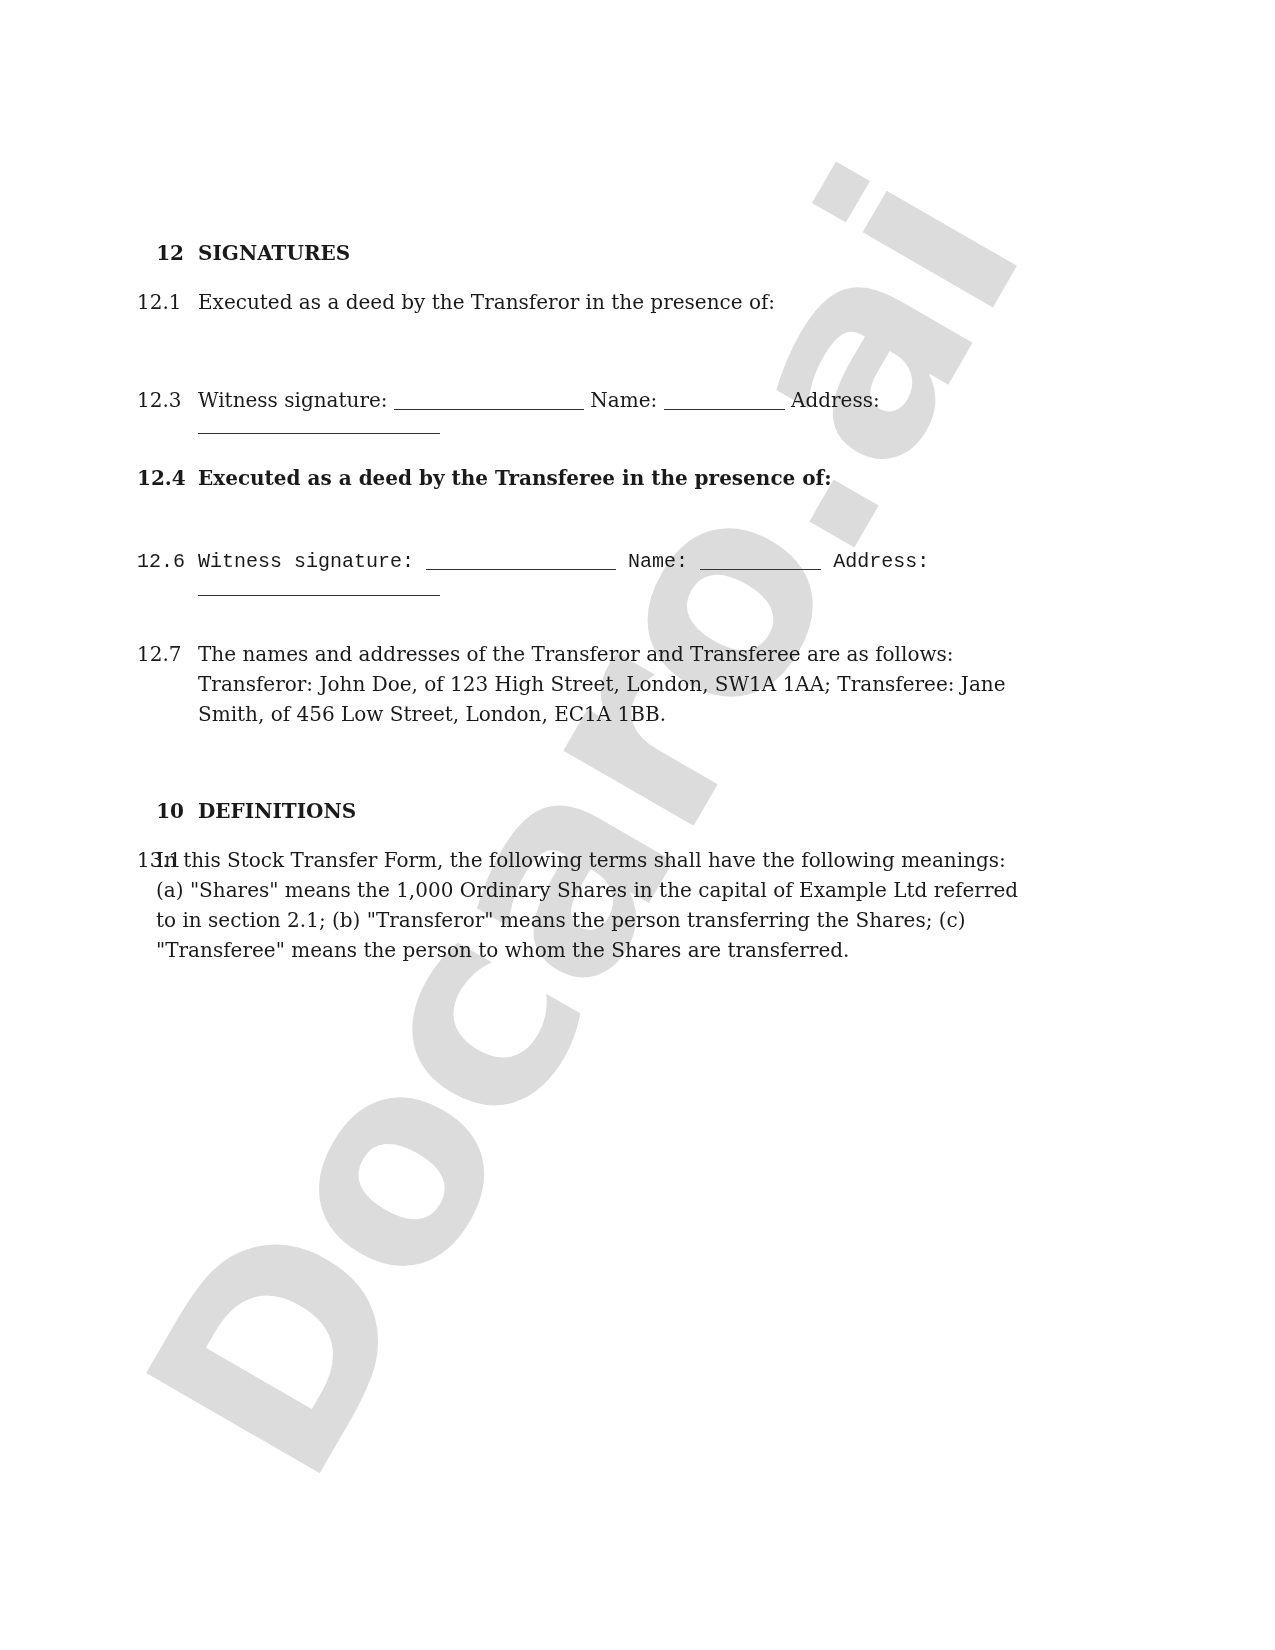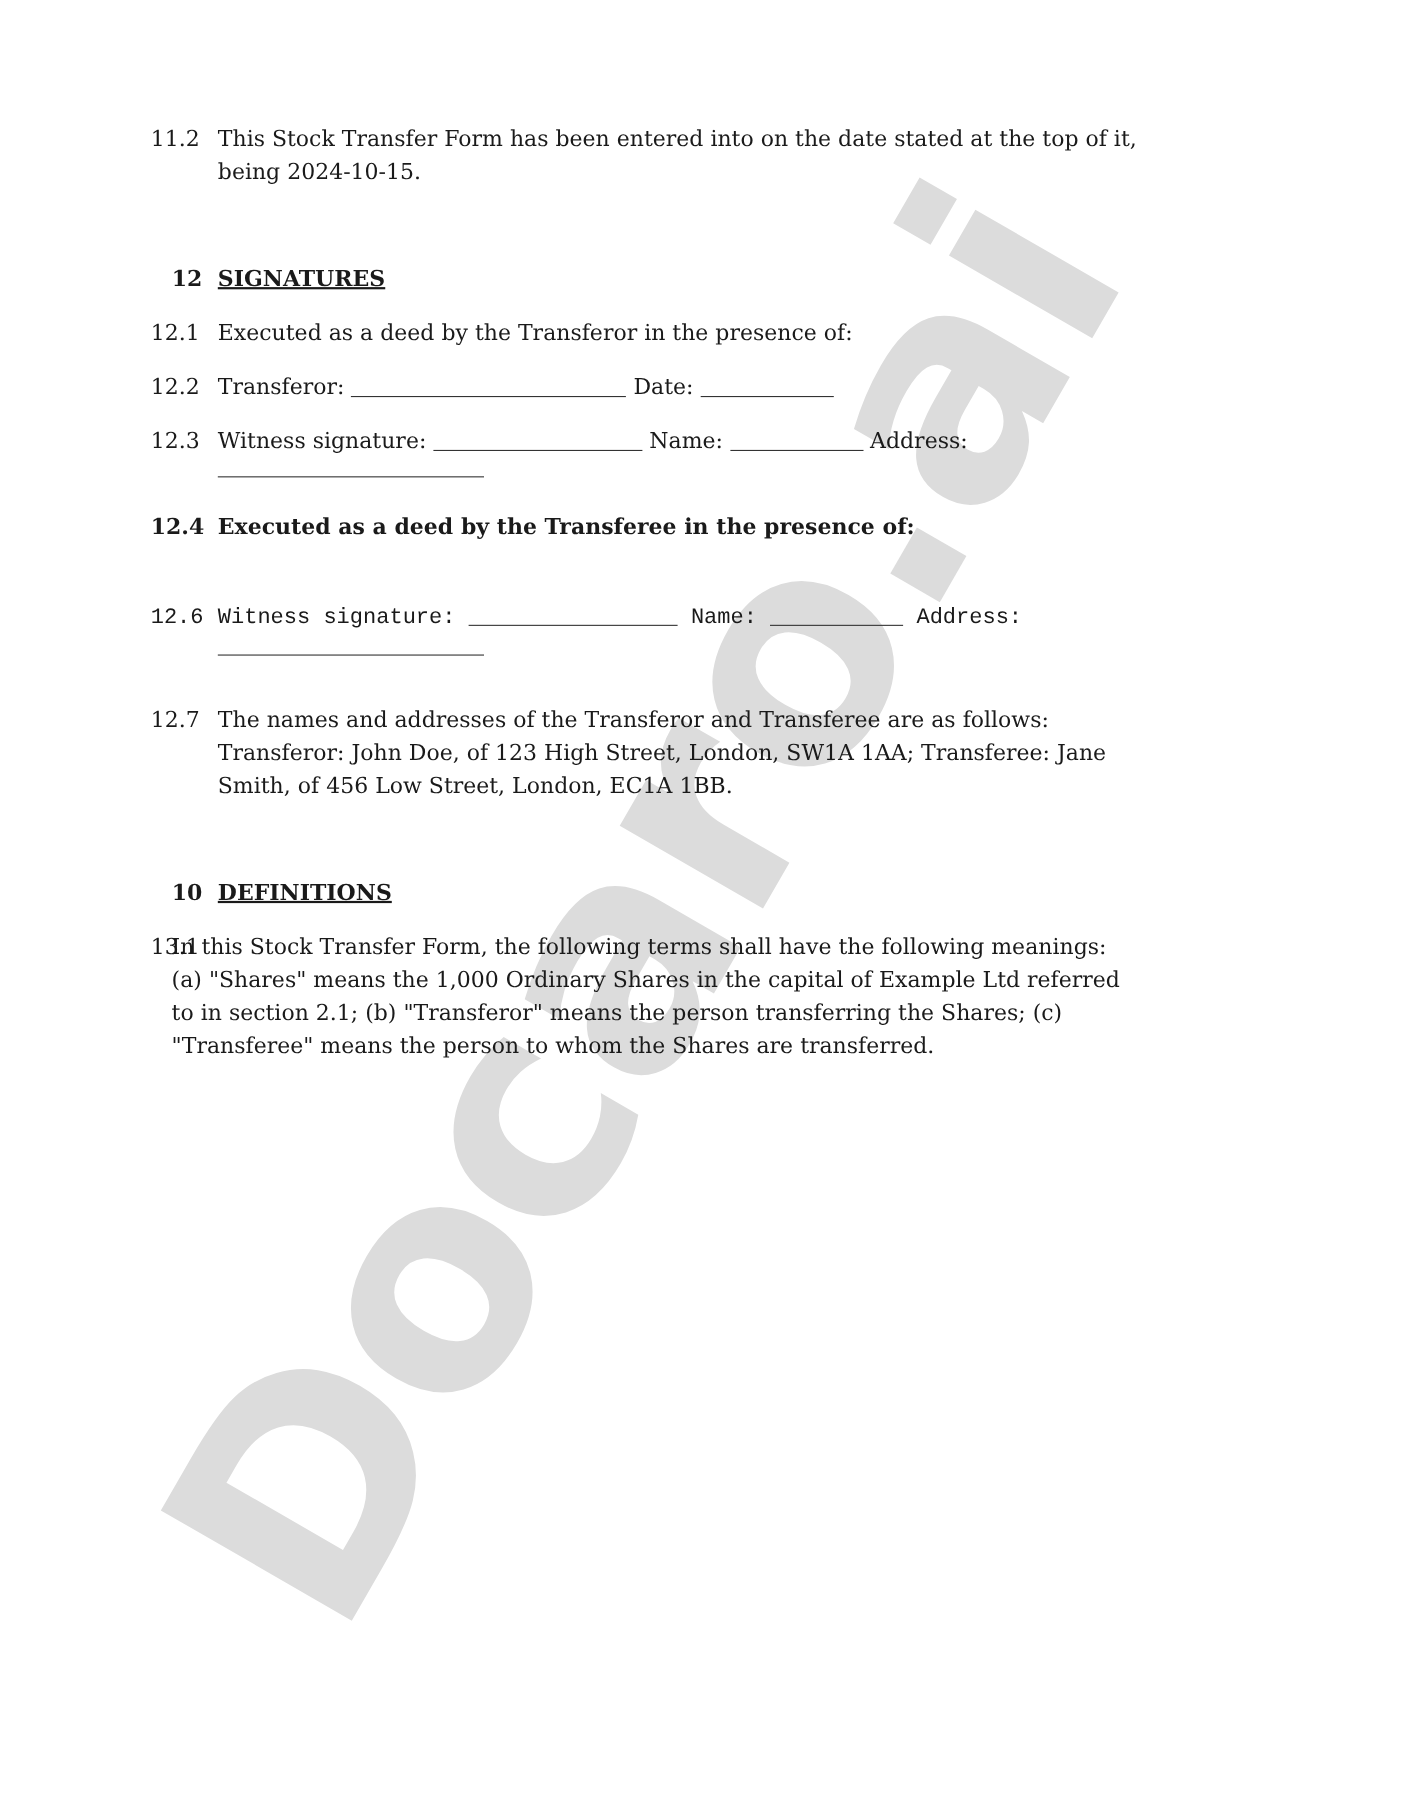--- a/index.html
+++ b/index.html
@@ -39,10 +39,6 @@
 
 <div class="page">
 
-  <div class="clause" style="top:111px;">
-    <span class="num">11.2</span>
-    <div class="text" style="width:880px;">This Stock Transfer Form has been entered into on the date stated at the top of it, being 2024-10-15.</div>
-  </div>
 
   <div class="heading" style="top:238px;">
     <span class="num">12</span>

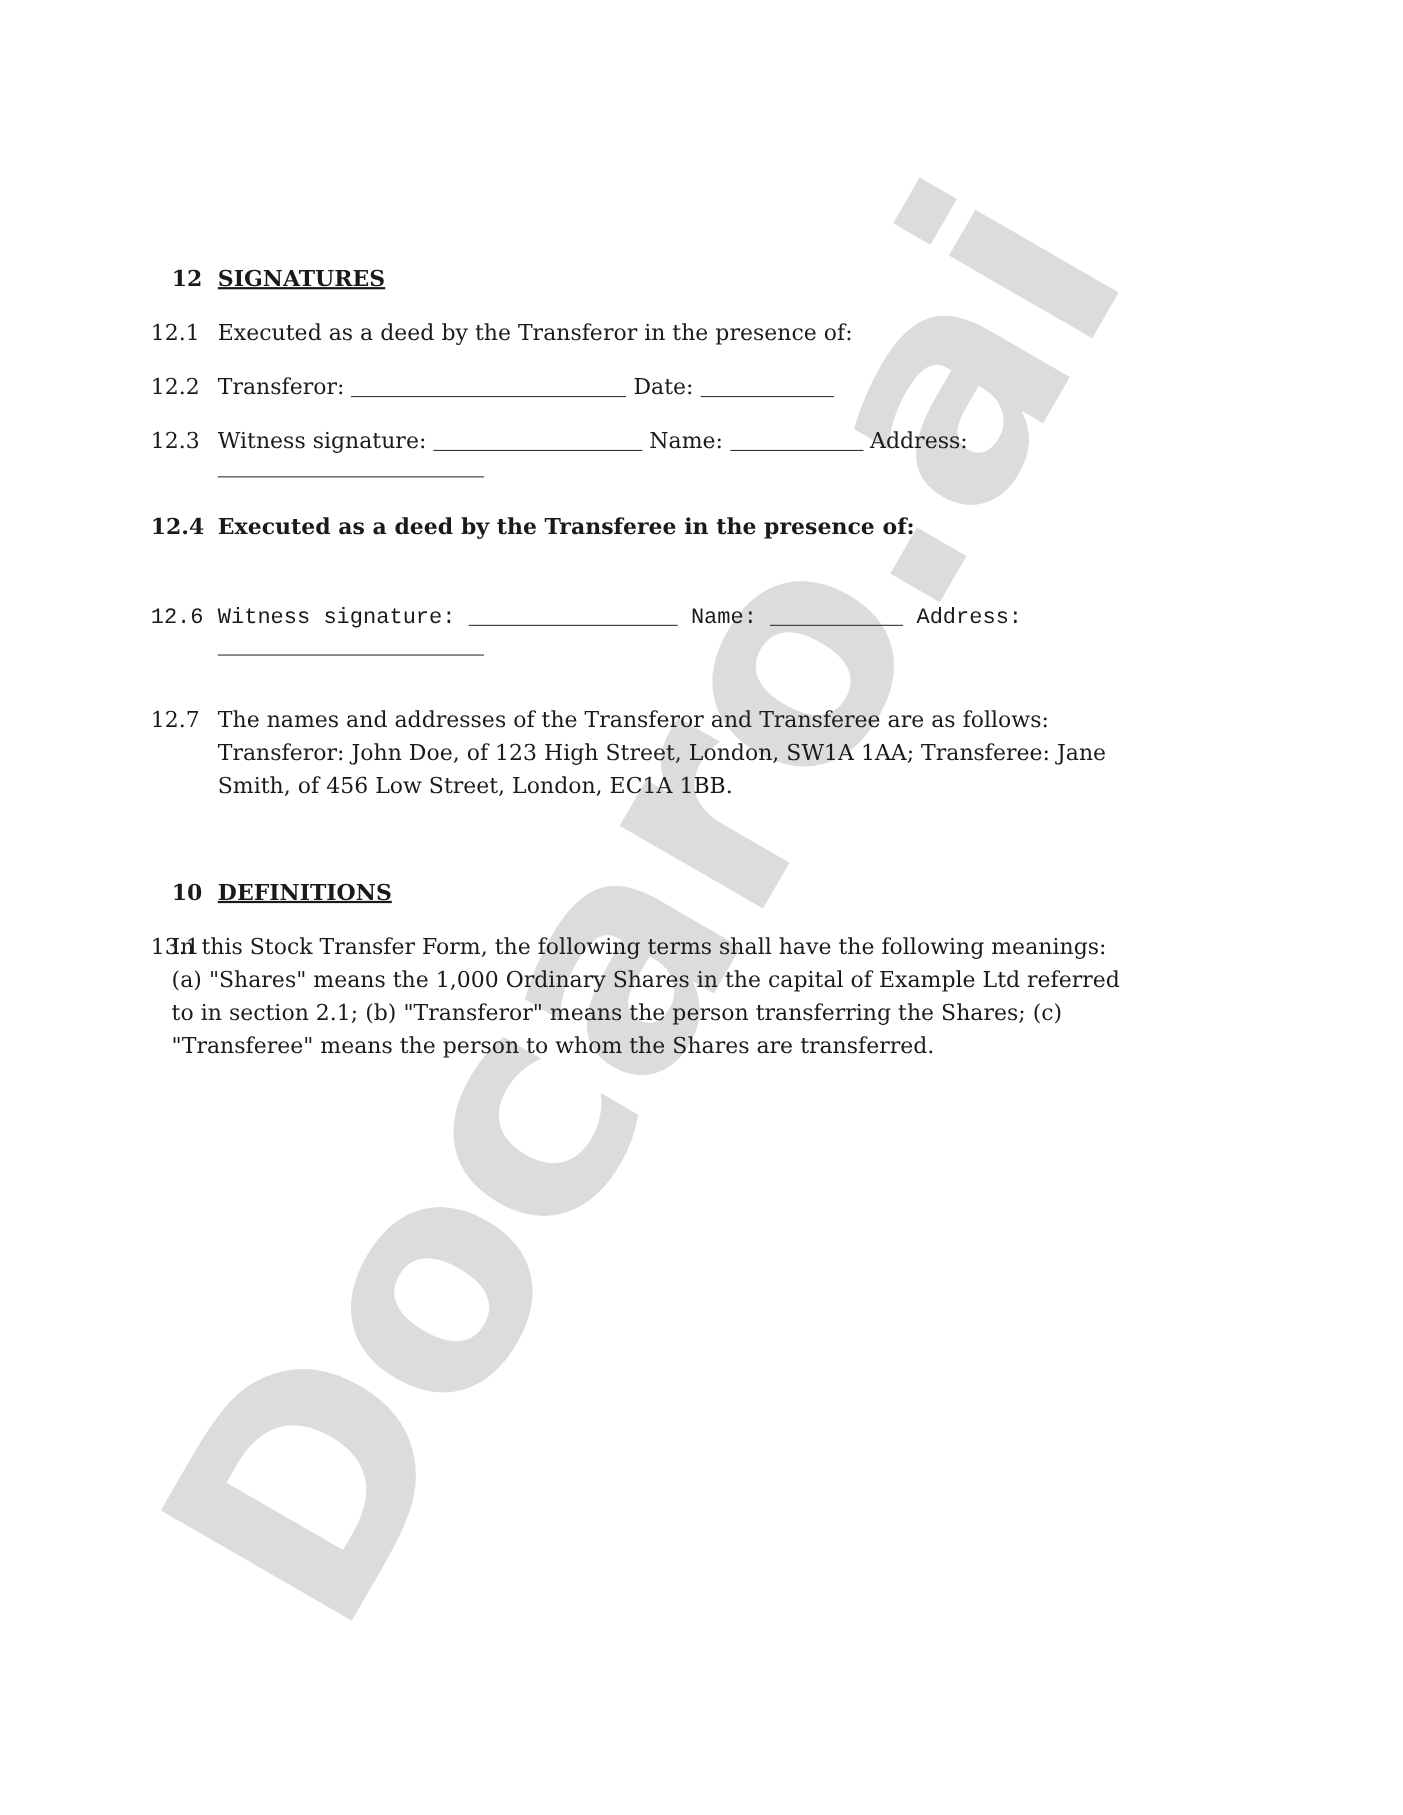--- a/index.html
+++ b/index.html
@@ -22,7 +22,7 @@
     .clause { position: absolute; left: 137px; width: 990px; }
     .clause .num { position: absolute; left: 0; top: 0; width: 58px; }
     .clause .text { margin-left: 61px; }
-    .heading { position: absolute; left: 137px; width: 990px; font-weight: bold; text-decoration: underline; }
+    .heading { position: absolute; left: 137px; width: 990px; font-weight: bold; }
     .heading .num { position: absolute; left: 0; top: 0; width: 47px; text-align: right; }
     .heading .text { margin-left: 61px; }
     .blank { display: inline-block; border-bottom: 1.5px solid #333; height: 20px; vertical-align: baseline; margin-bottom: -3px; }

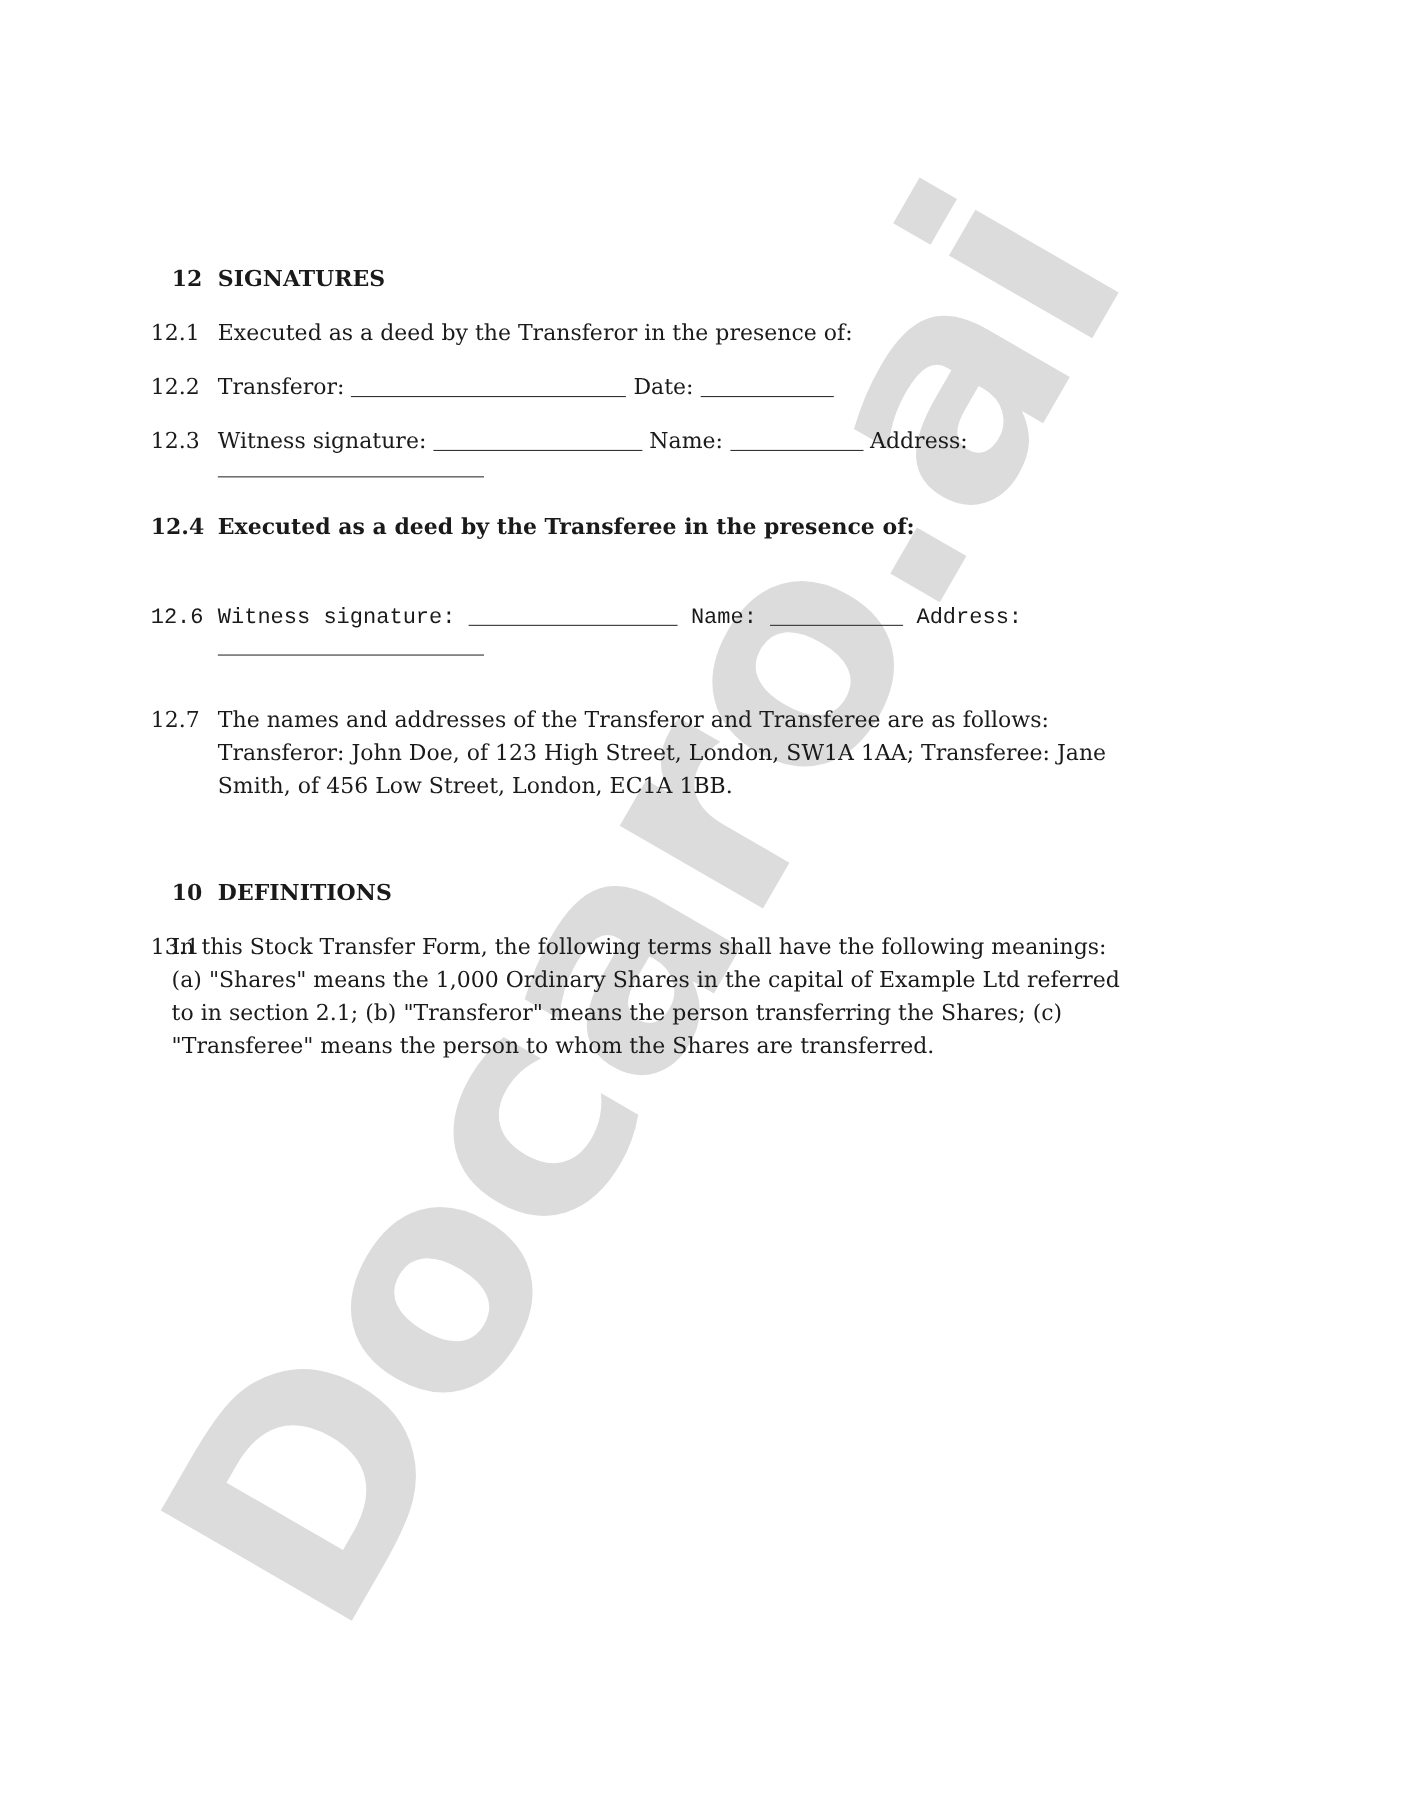--- a/index.html
+++ b/index.html
@@ -50,15 +50,6 @@
     <div class="text">Executed as a deed by the Transferor in the presence of:</div>
   </div>
 
-  <div class="clause" style="top:336px;">
-    <span class="num">12.2</span>
-    <div class="text">
-      <span>Transferor:</span>
-      <span class="blank b-long"></span>
-      <span>Date:</span>
-      <span class="blank b-short"></span>
-    </div>
-  </div>
 
   <div class="clause" style="top:385px;">
     <span class="num">12.3</span>

